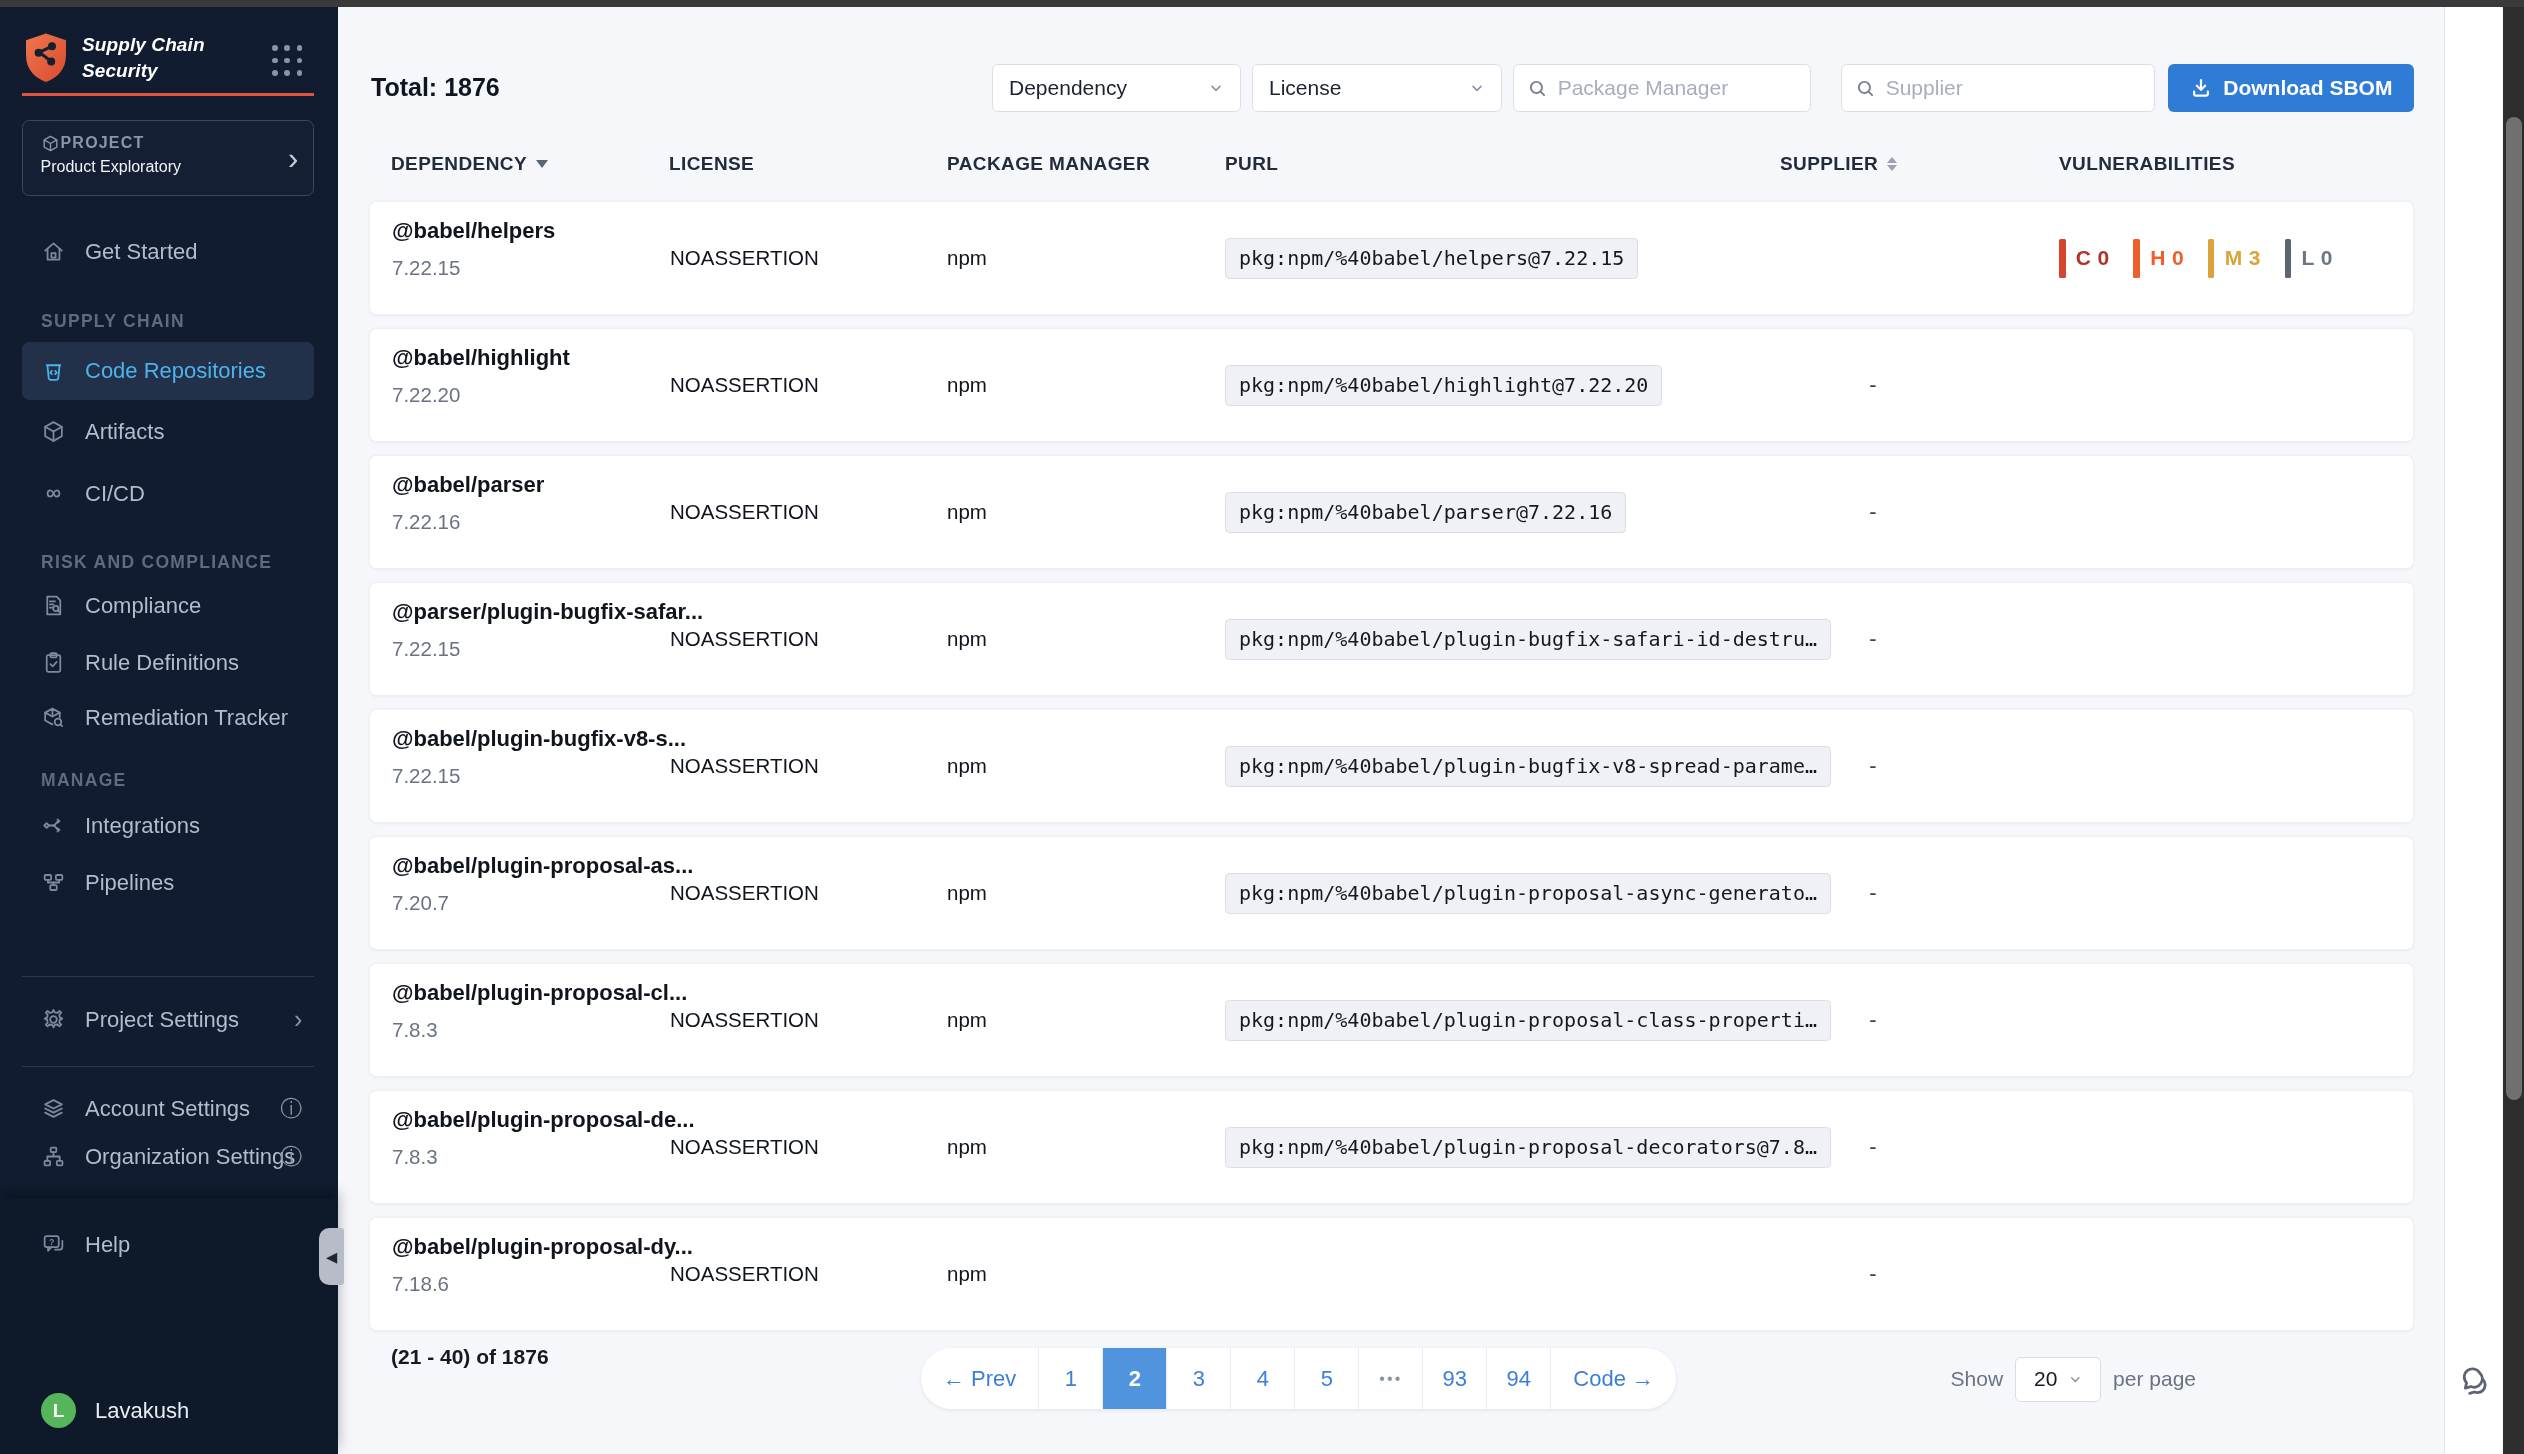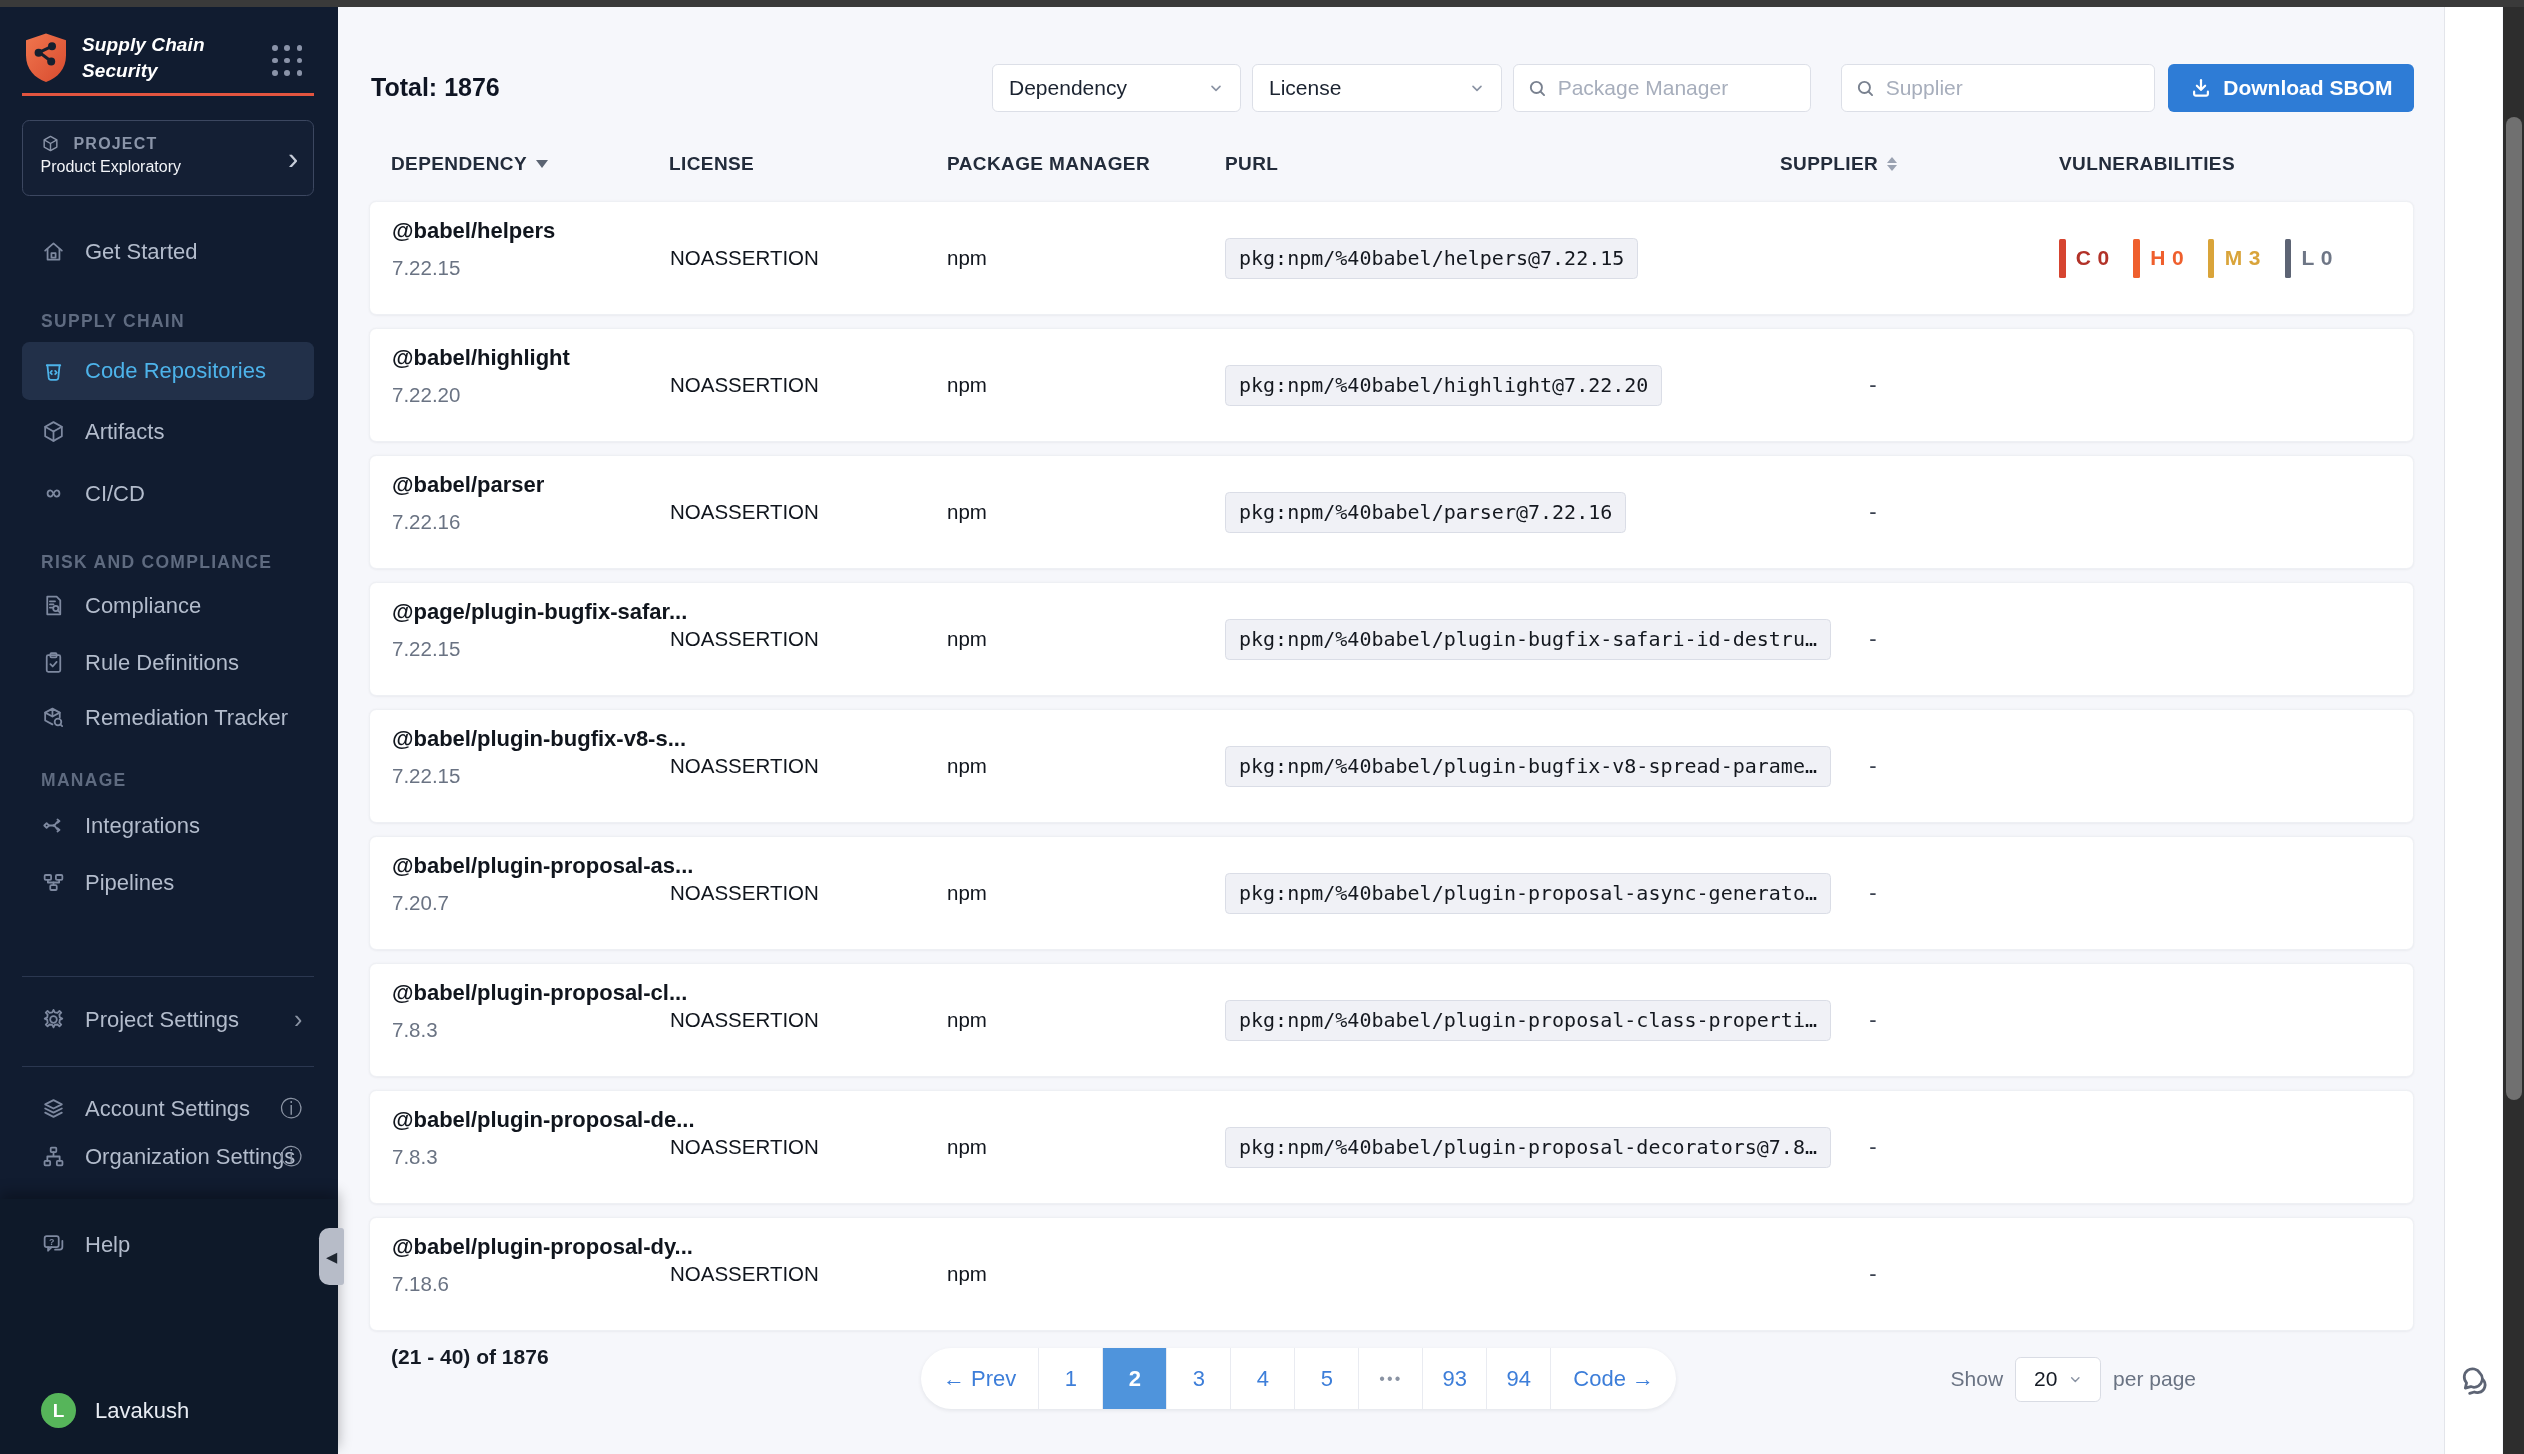--- a/index.html
+++ b/index.html
@@ -19,7 +19,7 @@
   .apps-grid i { width:5.8px; height:5.8px; border-radius:50%; background:#8a93a8; }
   .brand-rule { position:absolute; left:22px; top:86px; width:292px; height:2.9px; background:#e2543f; }
   .project-card { position:absolute; left:22px; top:113px; width:292px; height:76px; border:1.5px solid #3c4760; border-radius:7.3px; background:#141f34; cursor:pointer; }
-  .project-top { position:absolute; left:17.5px; top:13px; display:flex; align-items:center; gap:14px; color:#8b95a9; font-size:16px; font-weight:700; letter-spacing:1.2px; }
+  .project-top { position:absolute; left:17.5px; top:13px; display:flex; gap:1px; color:#8b95a9; font-size:16px; font-weight:700; letter-spacing:1.2px; }
   .project-top svg { width:19px; height:19px; stroke:#8b95a9; }
   .project-name { position:absolute; left:17.5px; top:37px; color:#f2f4f8; font-size:16px; font-weight:500; }
   .project-chev { position:absolute; right:14.6px; top:22px; color:#c7cdd9; font-size:31px; line-height:31px; font-weight:400; }

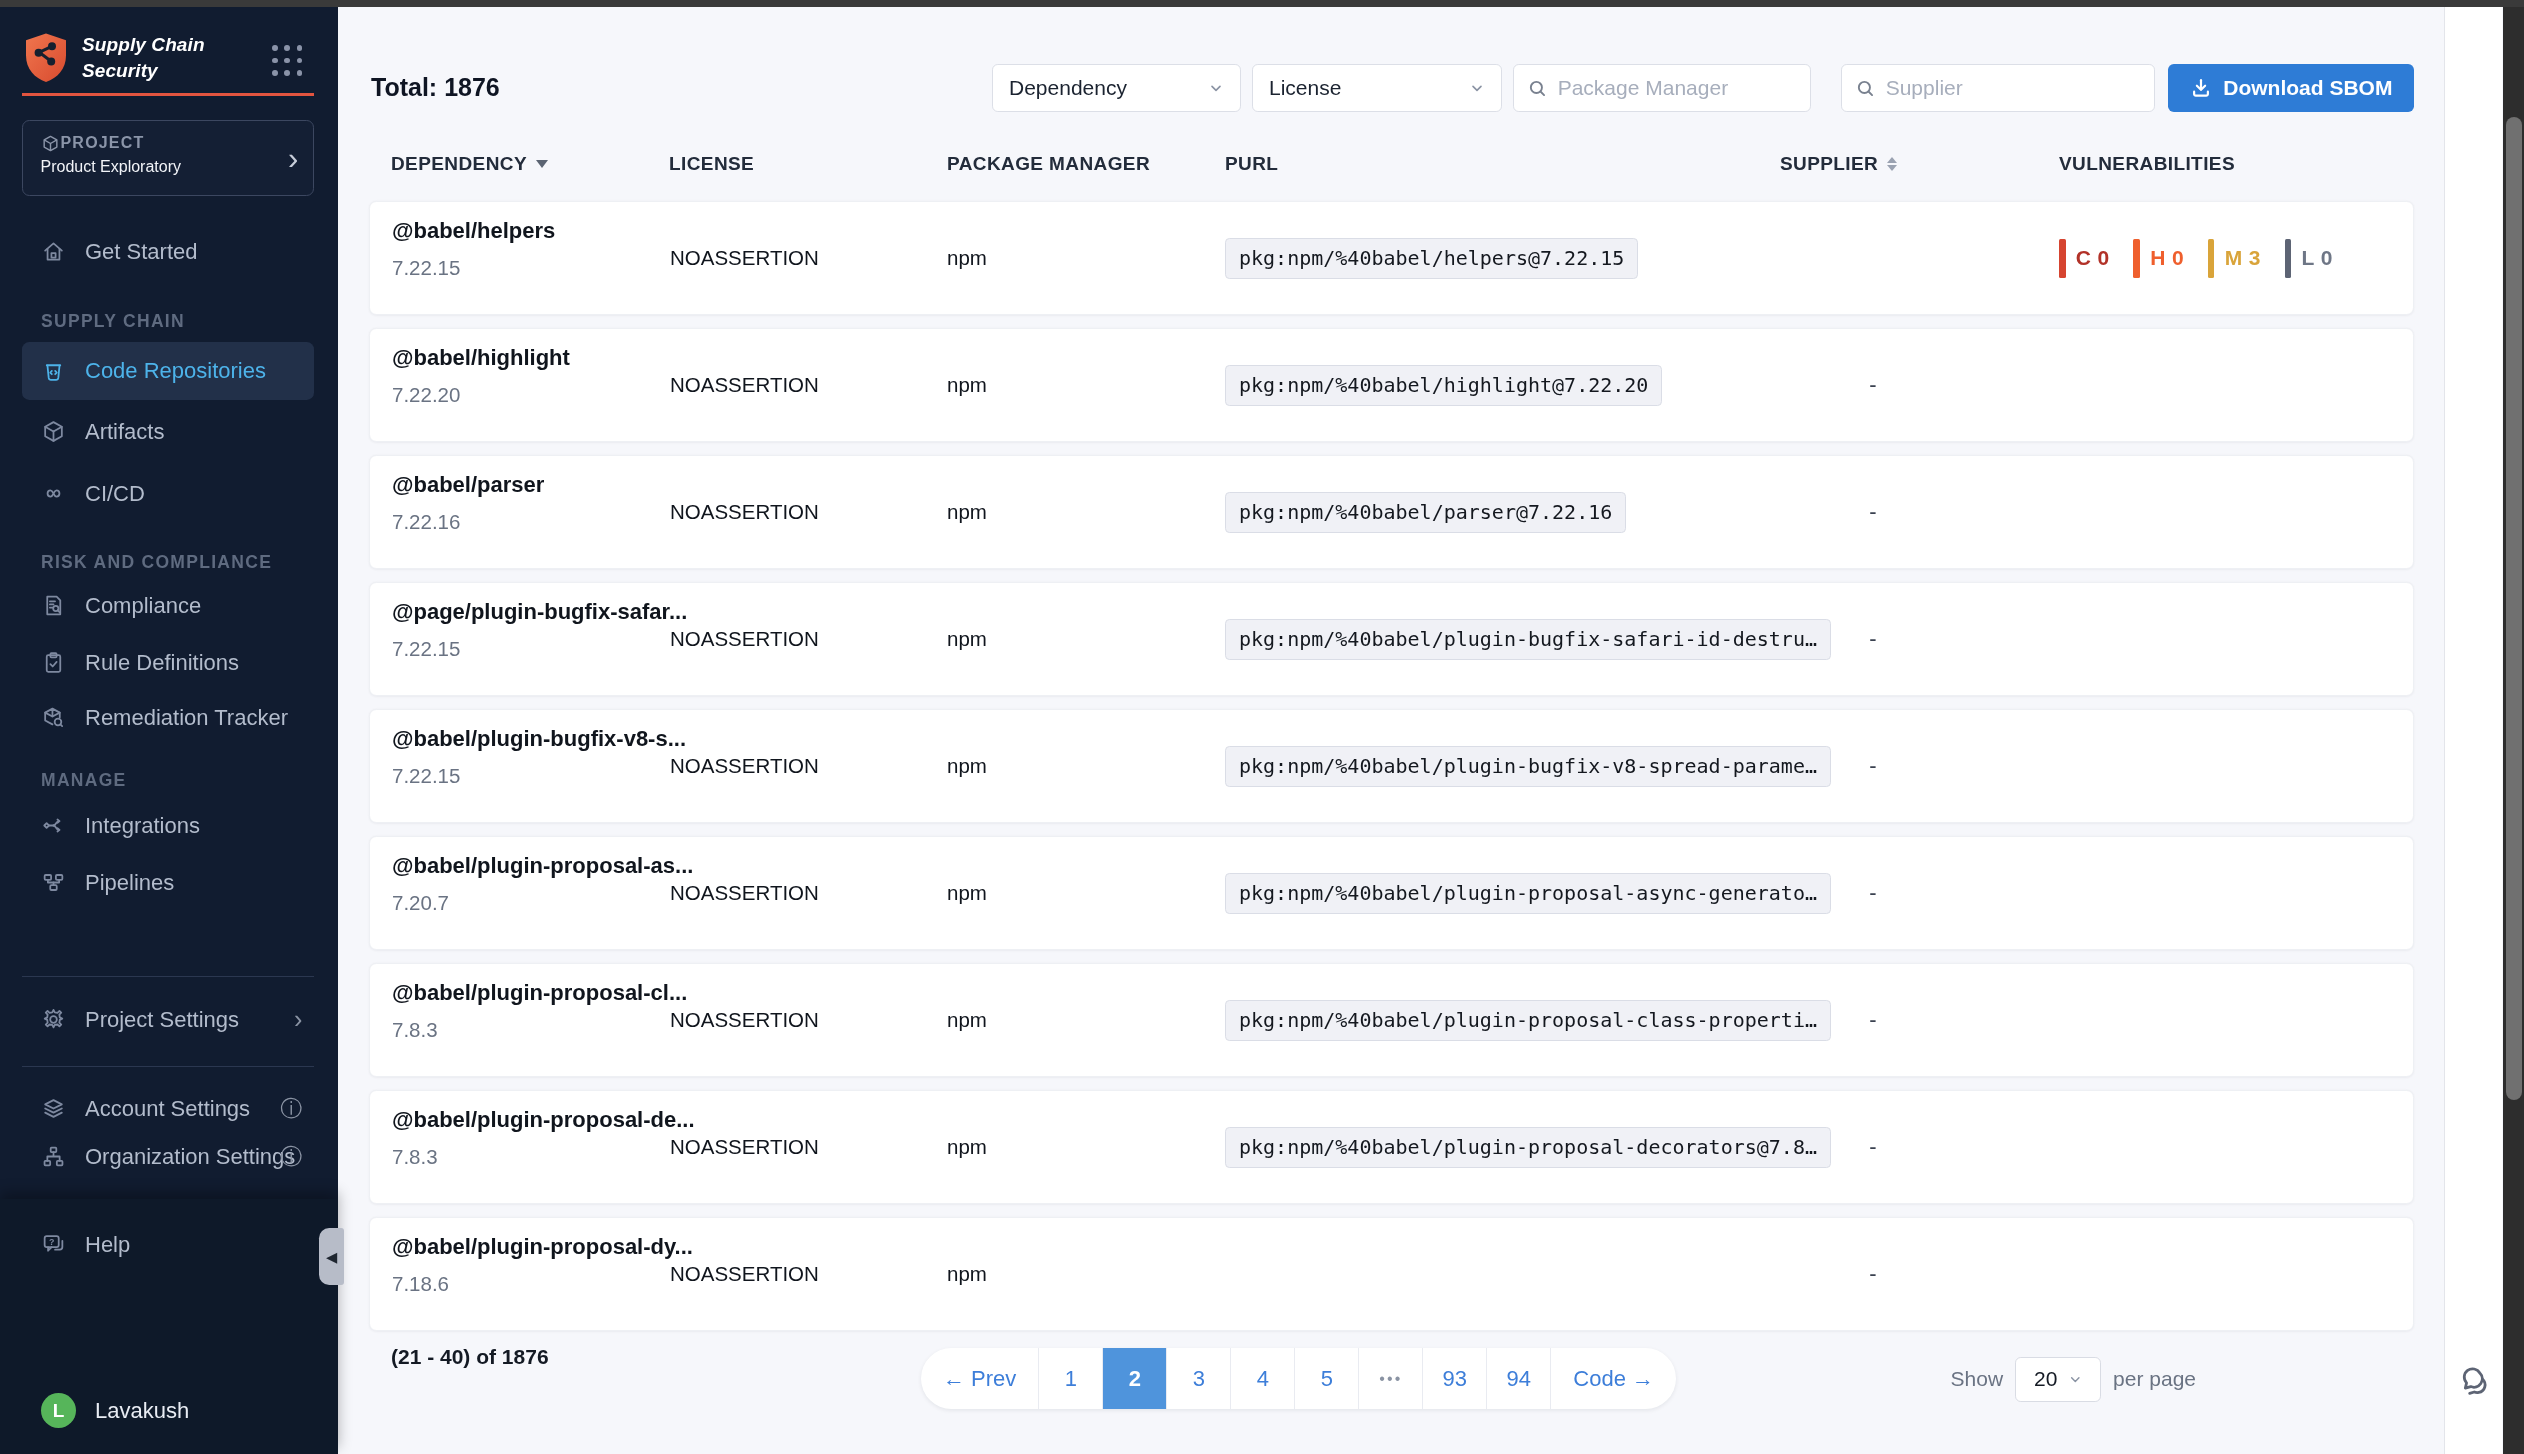--- a/index.html
+++ b/index.html
@@ -426,7 +426,7 @@
         </div>
 
         <div class="card">
-          <div class="dep-name">@page/plugin-bugfix-safar...</div>
+          <div class="dep-name">@parser/plugin-bugfix-safar...</div>
           <div class="dep-ver">7.22.15</div>
           <div class="cell c-lic">NOASSERTION</div>
           <div class="cell c-pm">npm</div>

